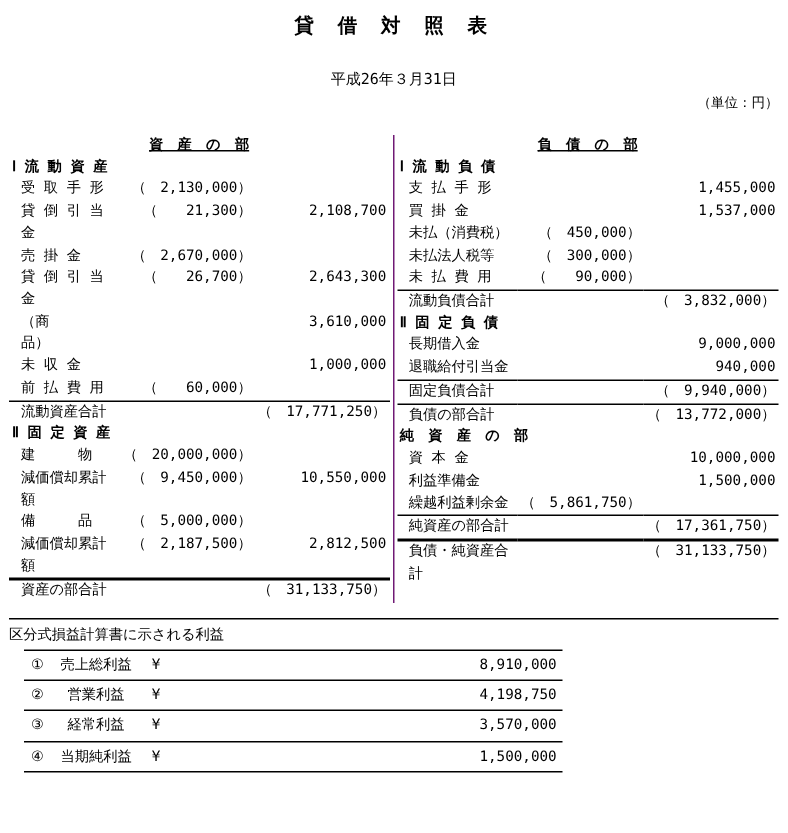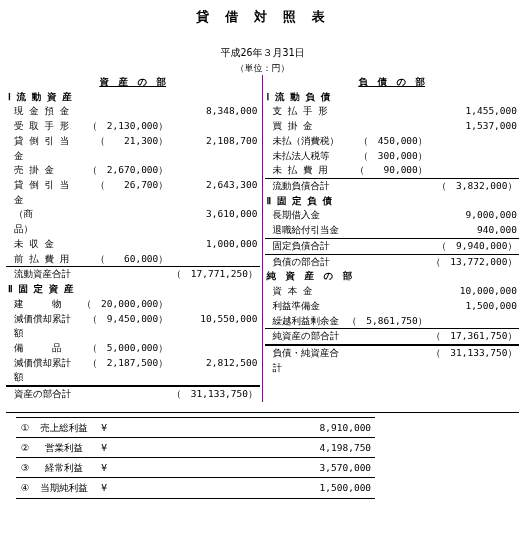--- a/index.html
+++ b/index.html
@@ -25,9 +25,9 @@
       margin-bottom: 2px;
     }
     .unit-right {
-      text-align: center;
+      text-align: right;
       font-size: 9px;
-      margin-bottom: 0;
+      margin-bottom: 15px;
     }
     
     .summary-section {

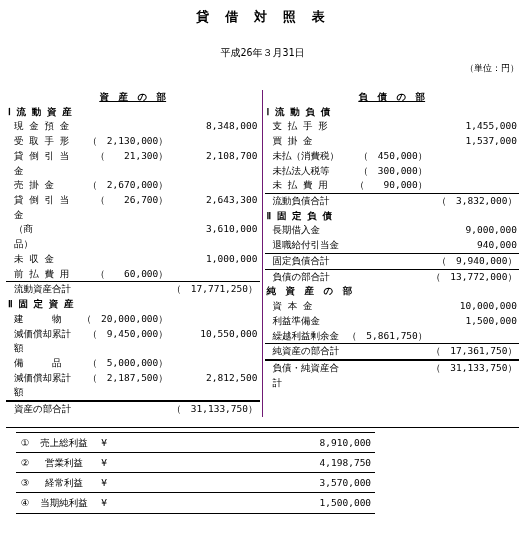--- a/index.html
+++ b/index.html
@@ -107,11 +107,6 @@
 
       <tr>
             <td colspan="3" class="cat">Ⅰ 流 動 資 産</td>
-          </tr>
-      <tr>
-            <td class="in1">現 金 預 金</td>
-            <td class="r"></td>
-            <td class="r">8,348,000</td>
           </tr>
       <tr>
             <td class="in1">受 取 手 形</td>

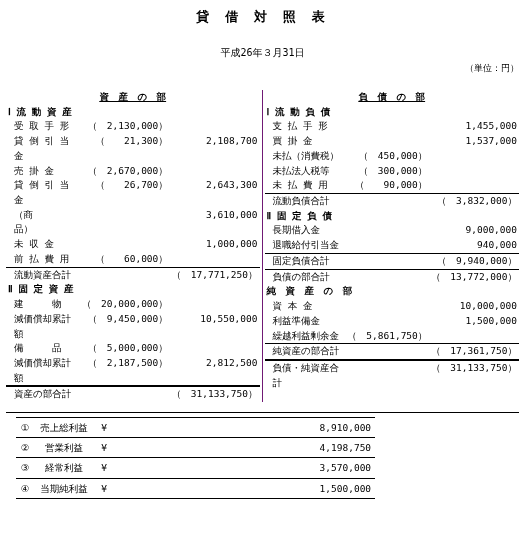--- a/index.html
+++ b/index.html
@@ -280,6 +280,7 @@
 </div>
 
 <div class="summary-section">
+  <div class="summary-label">区分式損益計算書に示される利益</div>
   <table class="summary-table">
     <tbody>
         <tr class="summary-row">

